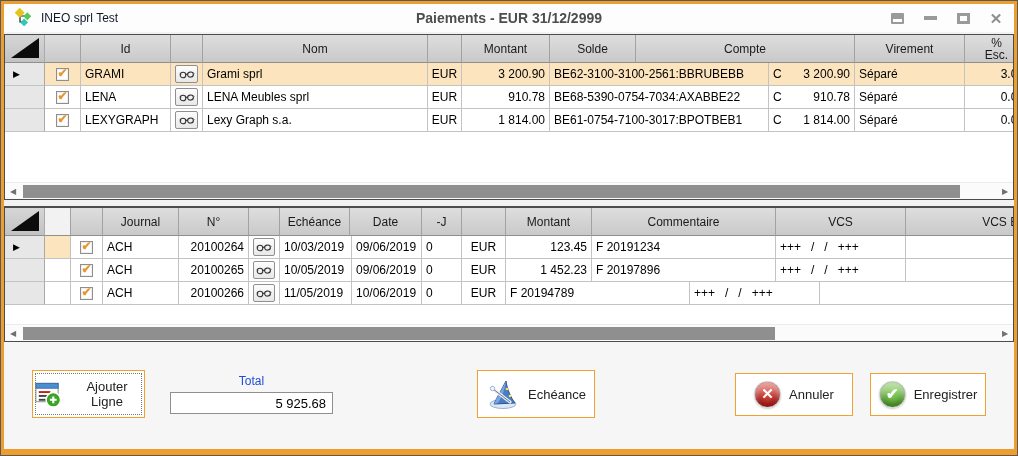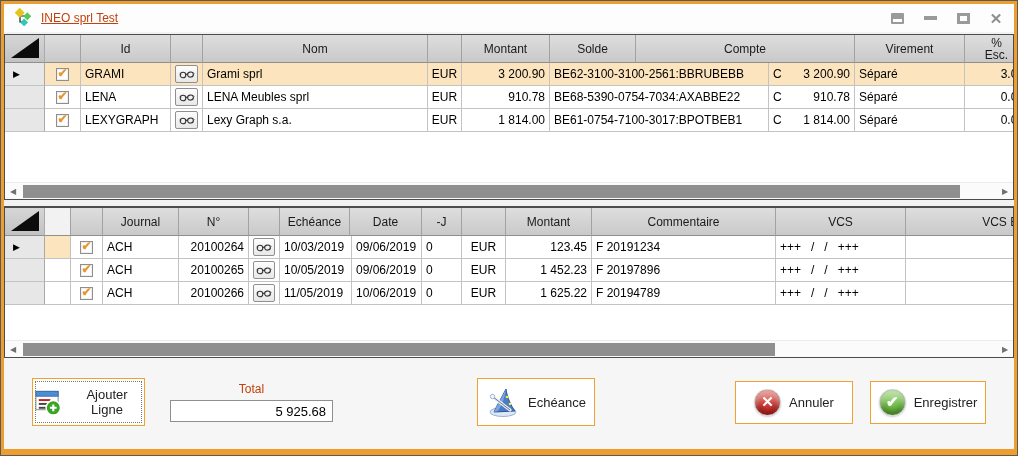--- a/index.html
+++ b/index.html
@@ -22,7 +22,7 @@
   
   .titlebar { height:28px; background:#fdfdfd; display:flex; align-items:center; position:relative; flex:0 0 auto; padding:0 10px; }
   .app-id { display:flex; align-items:center; gap:7px; }
-  .app-label { color:#c2410c; font-size:12px;text-decoration:underline; }
+  .app-label { color:#0f172a; font-size:12px; }
   .window-title { position:absolute; left:0; right:0; text-align:center; font-weight:bold; font-size:14px; color:#4d4d4d; pointer-events:none; }
   .win-controls { margin-left:auto; display:flex; align-items:center; gap:17px; z-index:2; }
   .win-btn { width:16px; height:14px; display:flex; align-items:center; justify-content:center; cursor:default; }

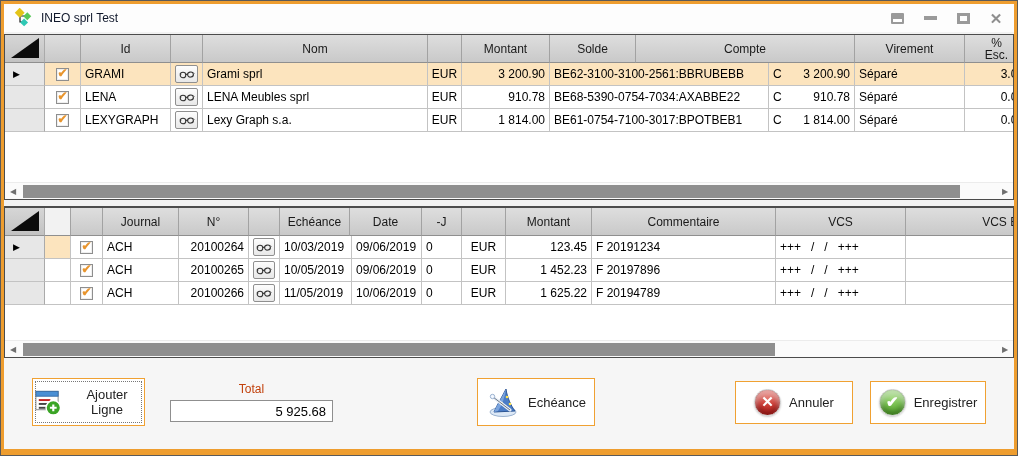--- a/index.html
+++ b/index.html
@@ -109,6 +109,7 @@
       </svg>
       <span class="app-label">INEO sprl Test</span>
     </div>
+    <div class="window-title">Paiements - EUR 31/12/2999</div>
     <div class="win-controls">
       <span class="win-btn">
           <span class="ic-dockbottom"></span>

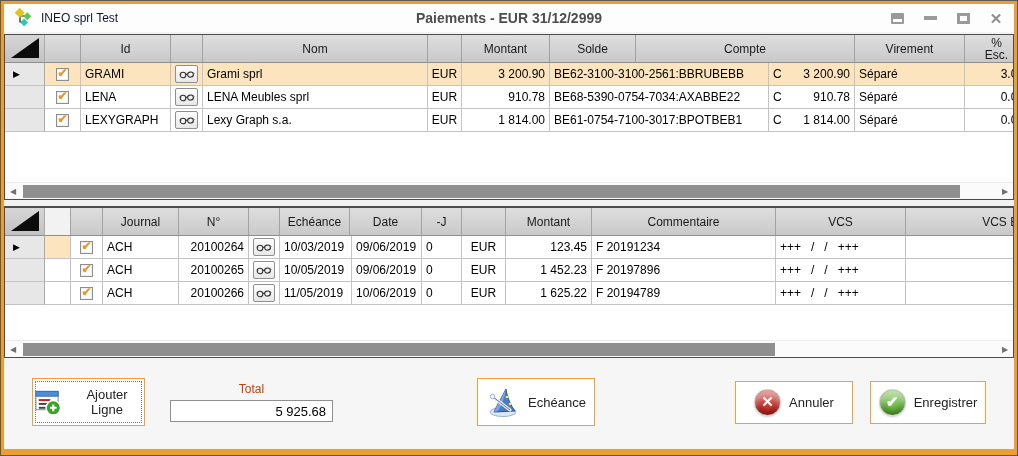--- a/index.html
+++ b/index.html
@@ -35,7 +35,7 @@
   
   .grid { border:1px solid #4c4c4c; background:#fff; overflow:hidden; position:relative; display:flex; flex-direction:column; }
   .grid1 { height:166px; flex:0 0 auto; margin-top:2px; }
-  .grid2 { height:152px; flex:0 0 auto; margin-top:6px; border-top-width:2px; }
+  .grid2 { height:136px; flex:0 0 auto; margin-top:6px; border-top-width:2px; }
   .grow { display:flex; flex:0 0 auto; }
   .hrow { height:28px; }
   .drow { height:23px; }

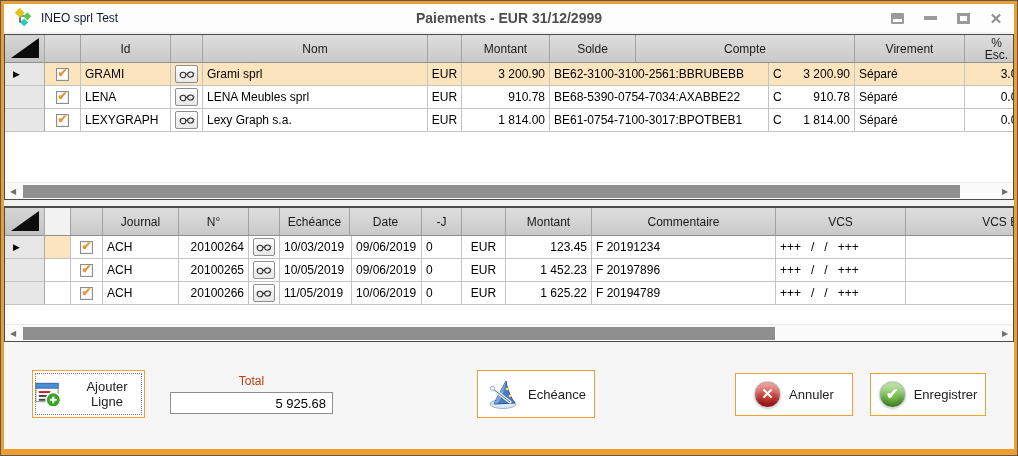--- a/index.html
+++ b/index.html
@@ -366,7 +366,6 @@
     <div class="cell g2c8">10/06/2019</div>
     <div class="cell g2c9">0</div>
     <div class="cell g2c10">EUR</div>
-    <div class="cell g2c11 r-align">1 625.22</div>
     <div class="cell g2c12">F 20194789</div>
     <div class="cell g2c13 vcs-text">+++   /   /   +++</div>
     <div class="cell g2c14"></div>

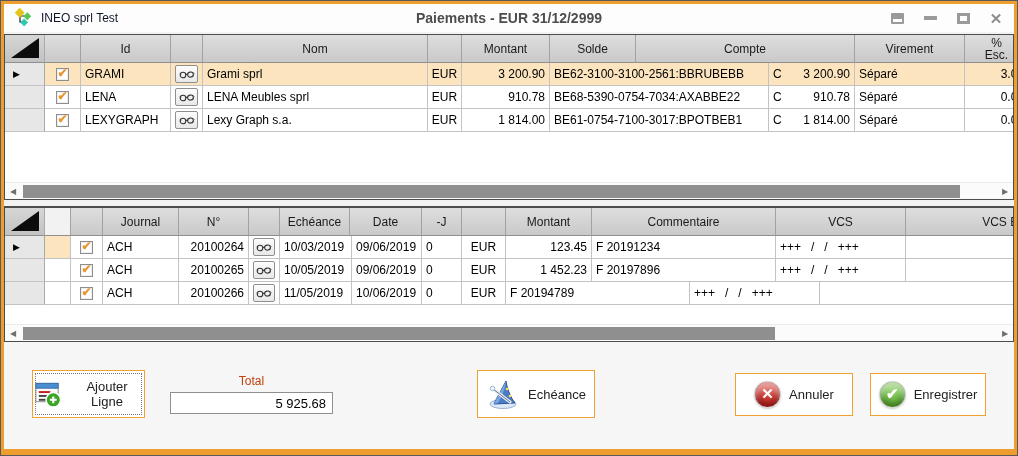--- a/index.html
+++ b/index.html
@@ -85,7 +85,7 @@
   .obtn { background:#fff; border:1px solid #f0a132; display:flex; align-items:center; justify-content:center; gap:8px; font-size:13px; color:#222; cursor:default; }
   .btn-add { width:113px; height:48px; outline:1px dotted #777; outline-offset:-4px; }
   .total-group { margin-left:25px; display:flex; flex-direction:column; align-items:center; }
-  .total-label { font-size:12px; color:#c2410c; margin-bottom:4px; }
+  .total-label { font-size:12px; color:#1d4ed8; margin-bottom:4px; }
   .total-field { width:163px; height:22px; border:1px solid #8f8f8f; background:#fff; display:flex; align-items:center; justify-content:flex-end; padding:0 6px; font-size:13px; }
   .btn-generate { width:118px; height:48px; margin-left:144px; }
   .btn-cancel { width:118px; height:43px; margin-left:auto; }

